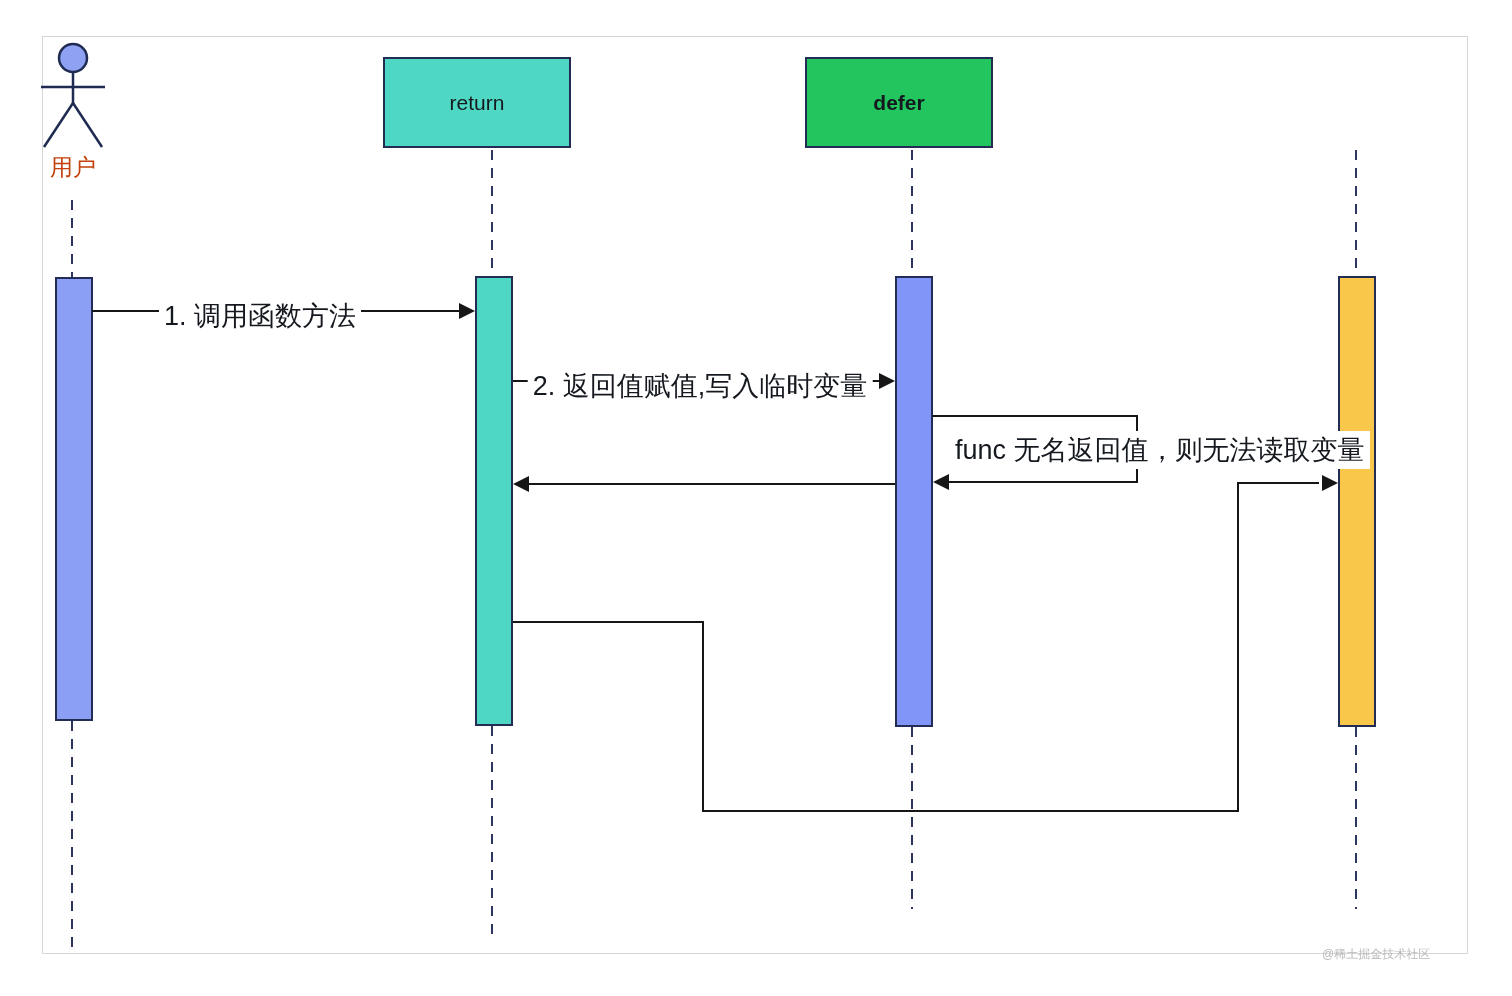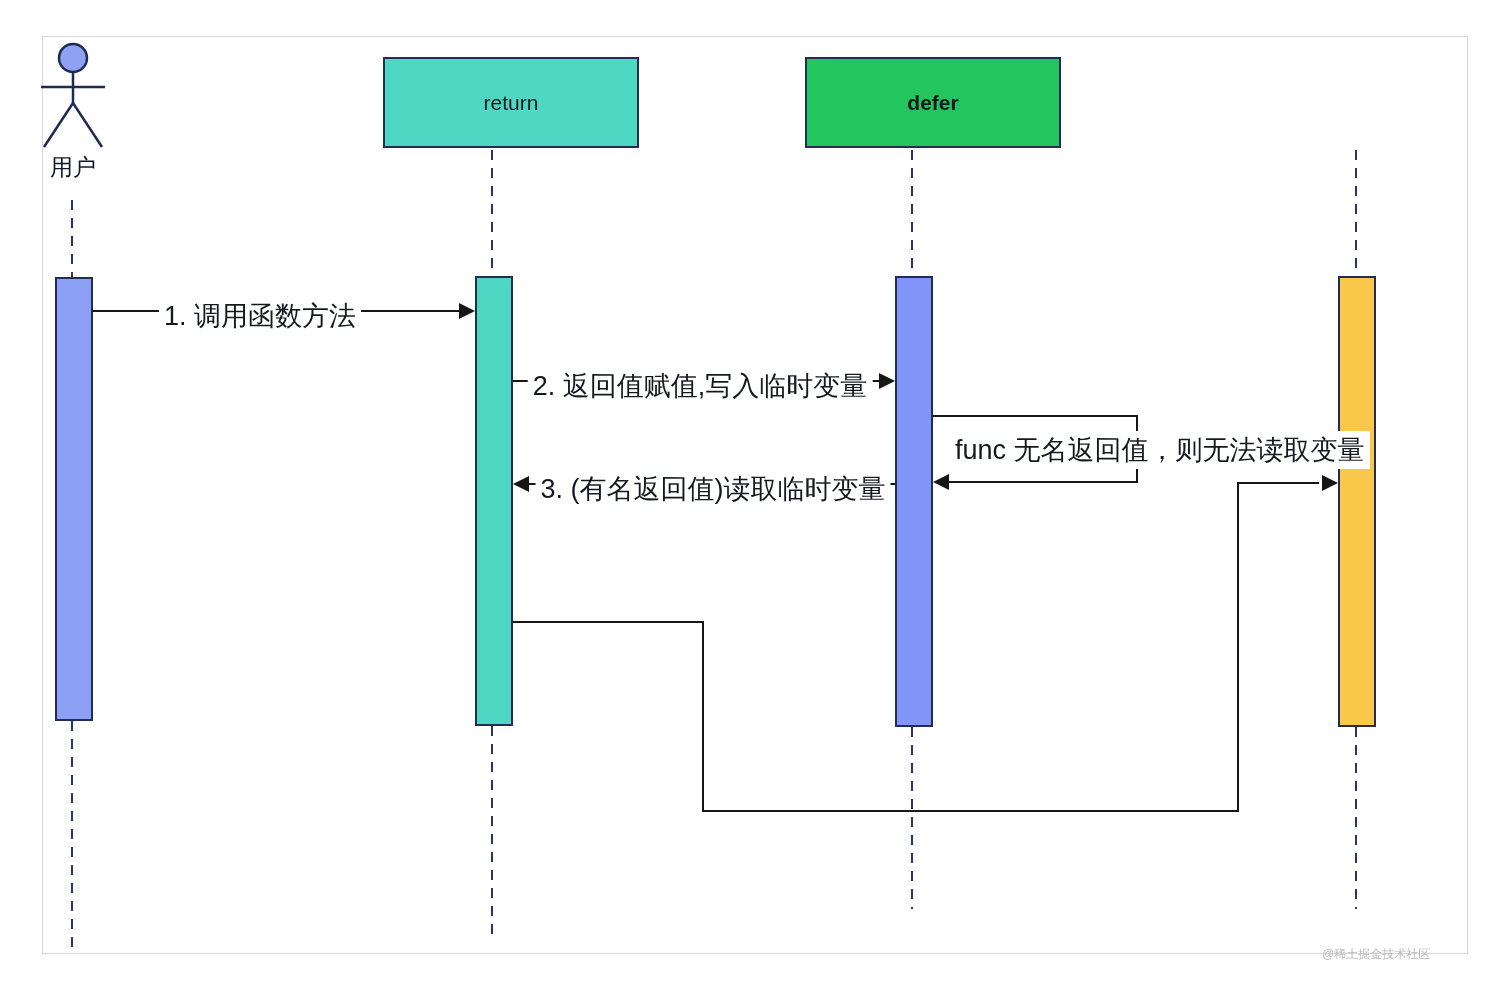--- a/index.html
+++ b/index.html
@@ -17,7 +17,7 @@
   }
   
   .pbox {
-    position: absolute; top: 57px; width: 256px; height: 91px;
+    position: absolute; top: 57px; width: 188px; height: 91px;
     border: 2px solid #222c54; display: flex; align-items: center; justify-content: center;
     font-size: 21px; color: #15191f;
   }

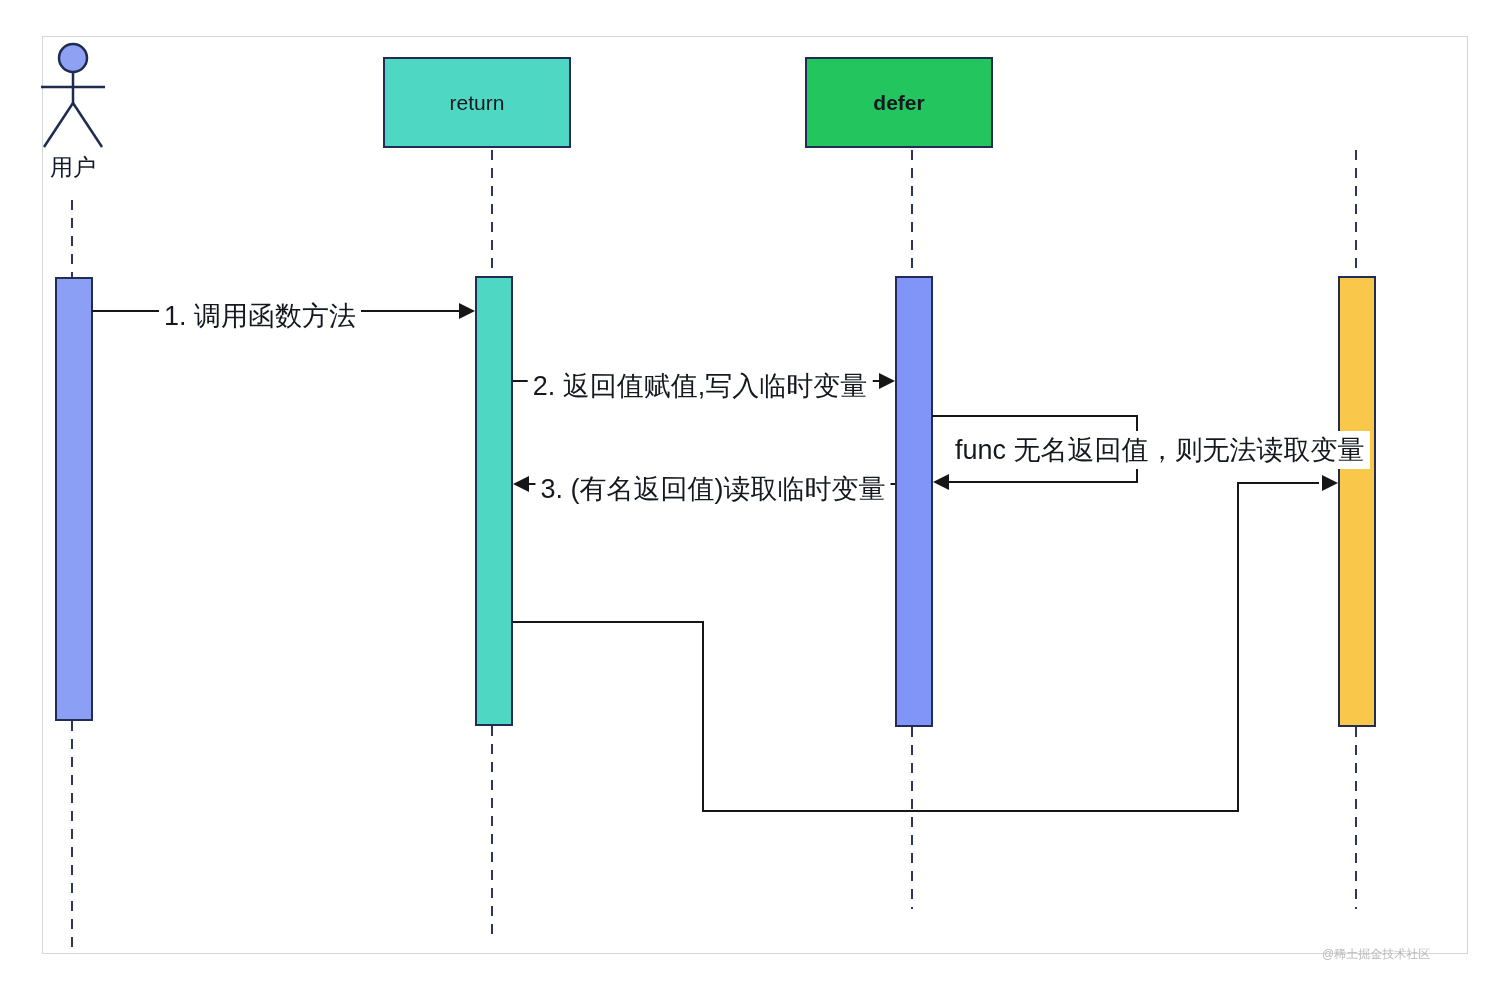--- a/index.html
+++ b/index.html
@@ -59,7 +59,7 @@
   .centered { transform: translateX(-50%); }
   .actor-label {
     position: absolute; left: 73px; top: 152px; transform: translateX(-50%);
-    font-size: 23px; color: #0f172a; white-space: nowrap;
+    font-size: 23px; color: #c2410c; white-space: nowrap;
   }
   .actor-svg { position: absolute; left: 38px; top: 42px; }
   .watermark {

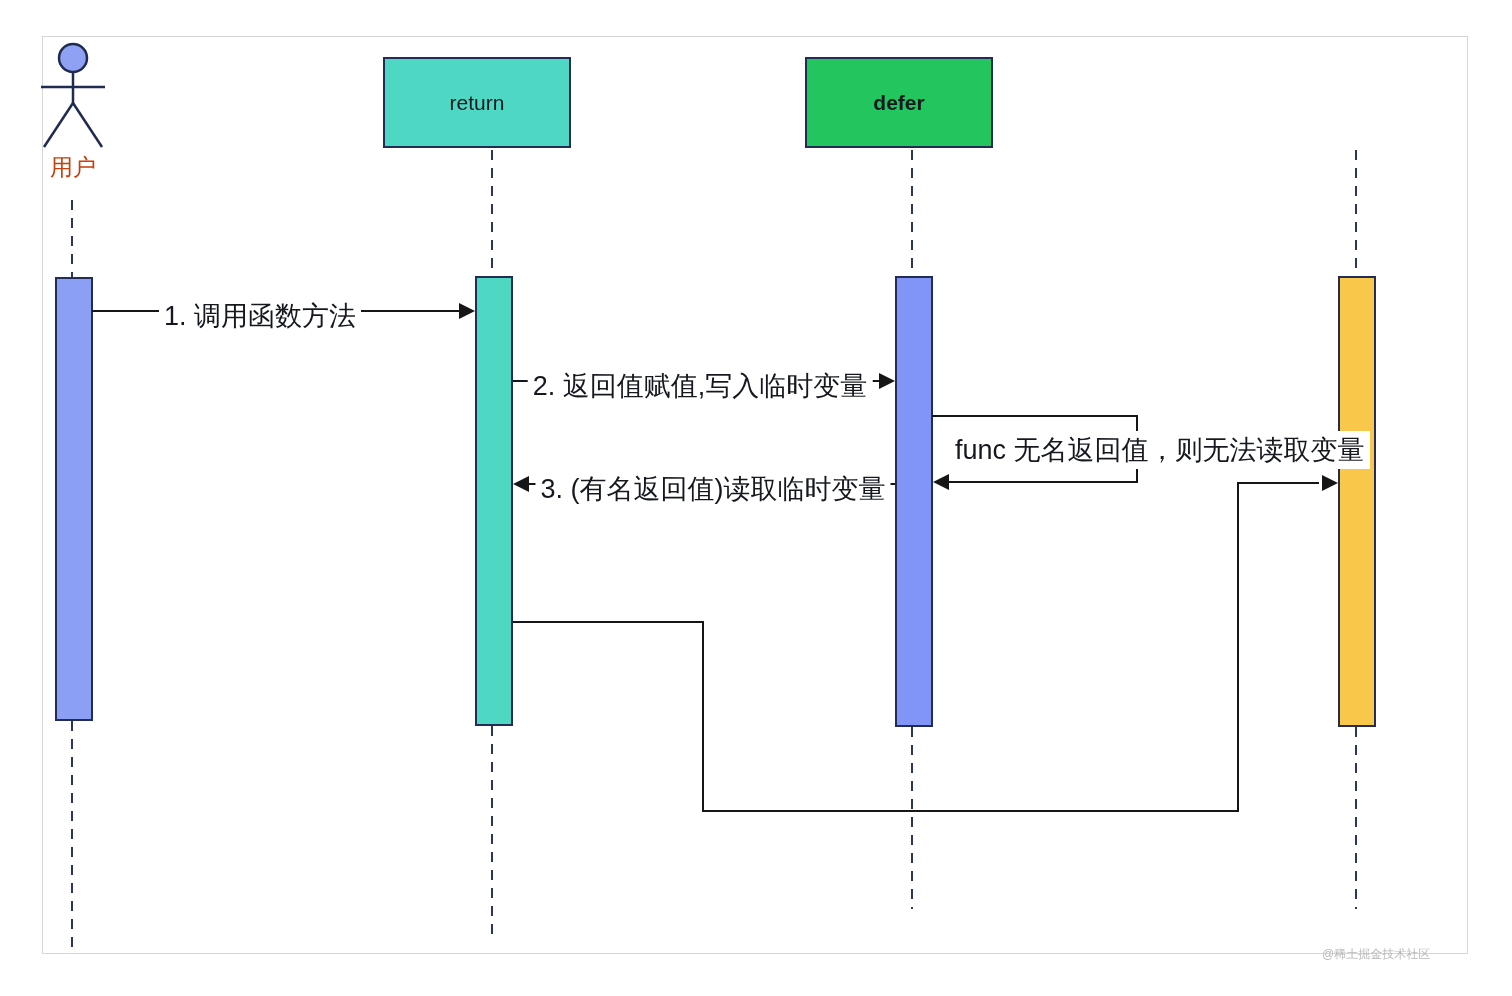--- a/index.html
+++ b/index.html
@@ -113,7 +113,6 @@
 
   <div class="hline" style="left:526px; top:483px; width:369px;"></div>
   <div class="arrow-left" style="left:513px; top:476px;"></div>
-  <div class="msg-label centered" style="left:713px; top:470px;">3. (有名返回值)读取临时变量</div>
 
   <div class="hline" style="left:932px; top:415px; width:206px;"></div>
   <div class="vline" style="left:1136px; top:415px; height:68px;"></div>

